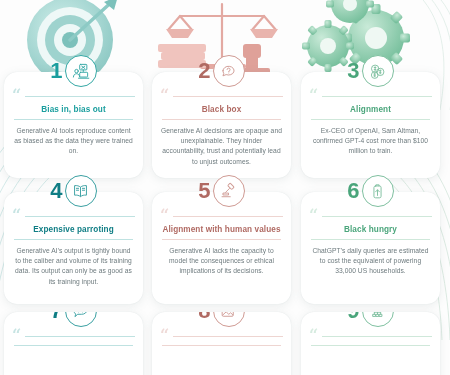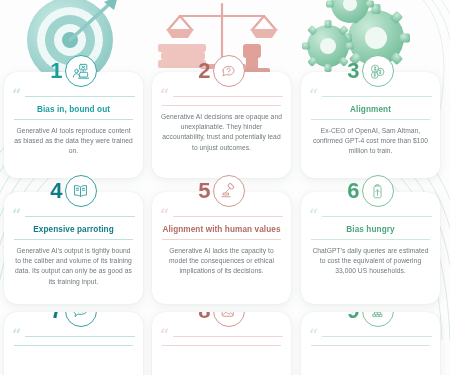--- a/index.html
+++ b/index.html
@@ -260,7 +260,7 @@
           <span class="quote">“</span>
           <span class="hrule"></span>
         </div>
-        <div class="card-title">Bias in, bound out</div>
+        <div class="card-title">Bias in, bias out</div>
         <div class="title-rule"></div>
         <div class="card-body">Generative AI tools reproduce content as biased as the data they were trained on.</div>
       </div>

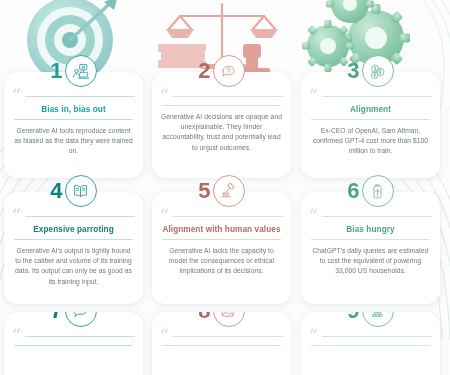--- a/index.html
+++ b/index.html
@@ -280,6 +280,7 @@
           <span class="quote">“</span>
           <span class="hrule"></span>
         </div>
+        <div class="card-title">Black box</div>
         <div class="title-rule"></div>
         <div class="card-body">Generative AI decisions are opaque and unexplainable. They hinder accountability, trust and potentially lead to unjust outcomes.</div>
       </div>

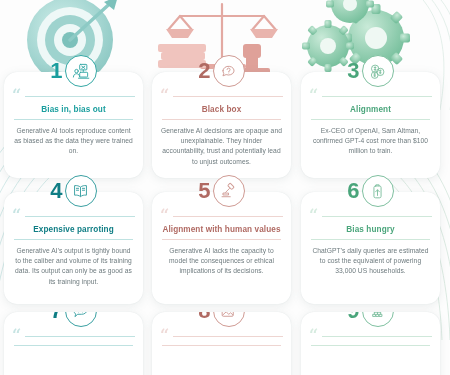--- a/index.html
+++ b/index.html
@@ -368,7 +368,7 @@
           <span class="quote">“</span>
           <span class="hrule"></span>
         </div>
-        <div class="card-title">Bias hungry</div>
+        <div class="card-title">Black hungry</div>
         <div class="title-rule"></div>
         <div class="card-body">ChatGPT's daily queries are estimated to cost the equivalent of powering 33,000 US households.</div>
       </div>

